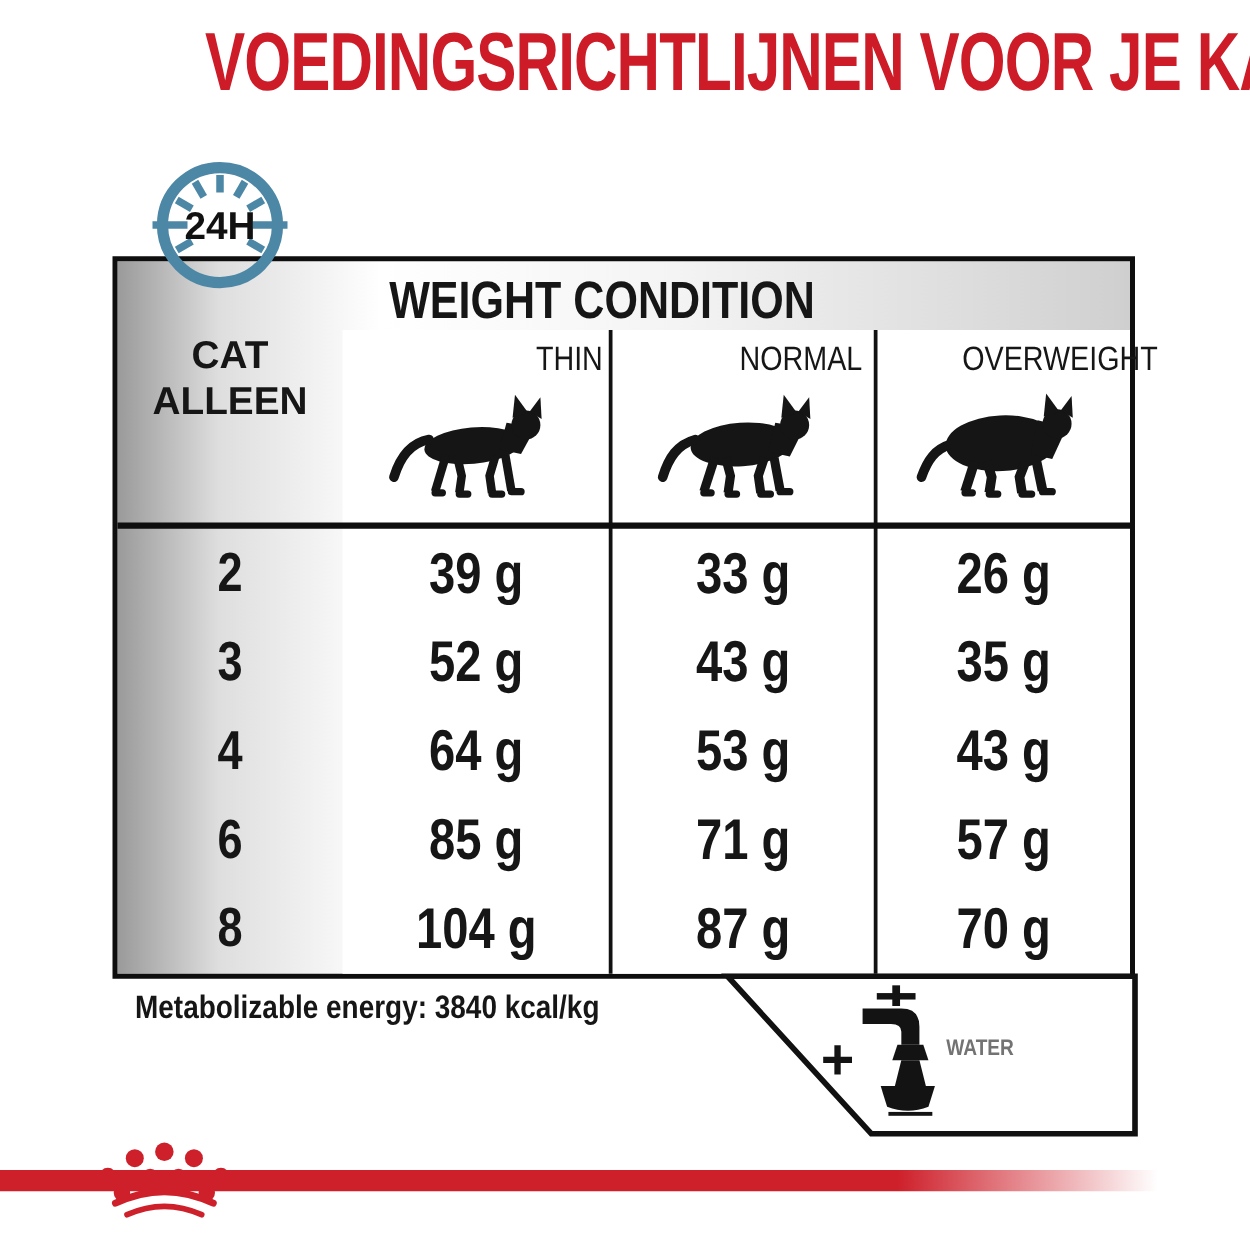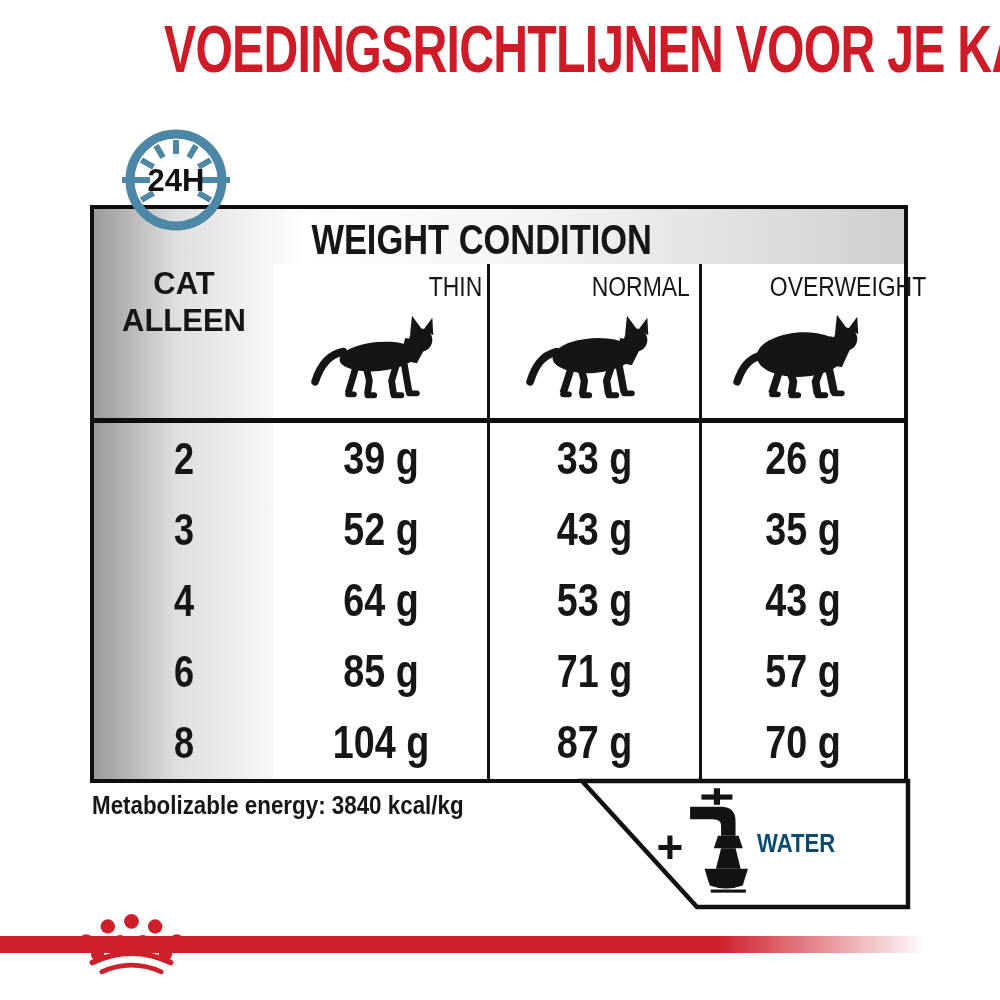--- a/index.html
+++ b/index.html
@@ -49,7 +49,7 @@
   .r0{top:214px;} .r1{top:285px;} .r2{top:356px;} .r3{top:427px;} .r4{top:498px;}
 
   
-  .energy{position:absolute;left:92px;top:790px;font-size:26px;font-weight:bold;color:#161616;}
+  .energy{position:absolute;left:108px;top:790px;font-size:26px;font-weight:bold;color:#161616;}
   .energy .cxl{transform:scaleX(0.86);}
 
   .water-shape{position:absolute;left:571px;top:777px;}

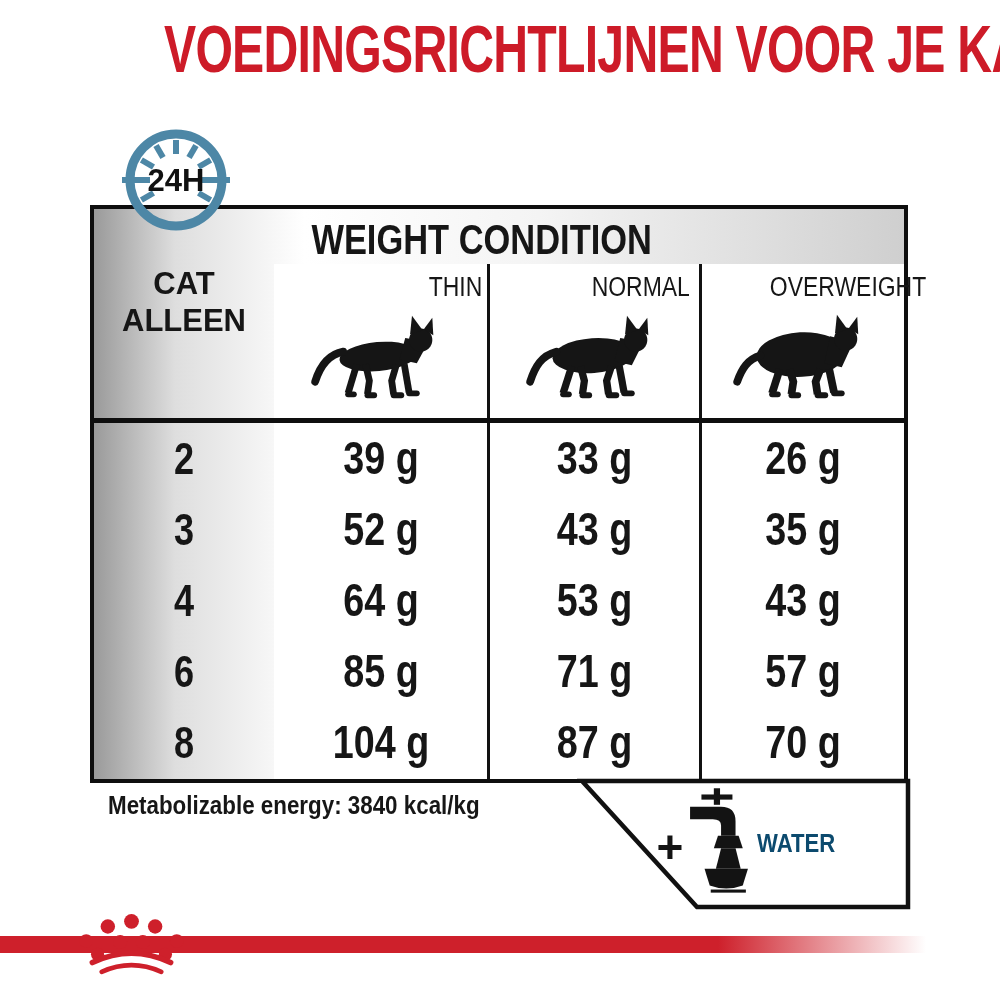--- a/index.html
+++ b/index.html
@@ -56,7 +56,7 @@
   .plus{position:absolute;left:650px;top:820px;width:40px;text-align:center;
         font-size:46px;font-weight:bold;color:#131313;}
   .tap{position:absolute;left:688px;top:788px;}
-  .water-label{position:absolute;left:757px;top:828px;font-size:26px;font-weight:bold;color:#0c4a6e;}
+  .water-label{position:absolute;left:757px;top:828px;font-size:18px;font-weight:bold;color:#737373;}
   .water-label .cxl{transform:scaleX(0.85);}
 
   .red-band{position:absolute;left:0;top:936px;width:945px;height:17px;z-index:1;

